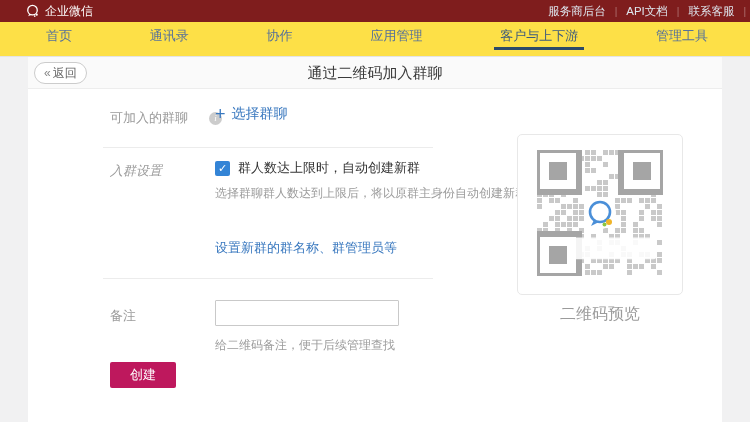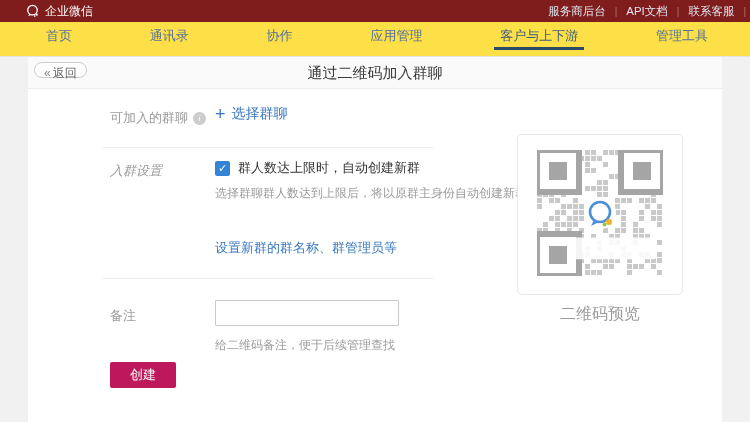--- a/index.html
+++ b/index.html
@@ -44,7 +44,7 @@
     position:relative;
   }
   .back-btn {
-    position:absolute; left:6px; top:5px; height:16px; line-height:20px;
+    position:absolute; left:6px; top:5px; height:22px; line-height:20px;
     padding:0 9px; background:#fff; border:1px solid #ccc; border-radius:11px;
     font-size:12px; color:#666; cursor:pointer;
   }

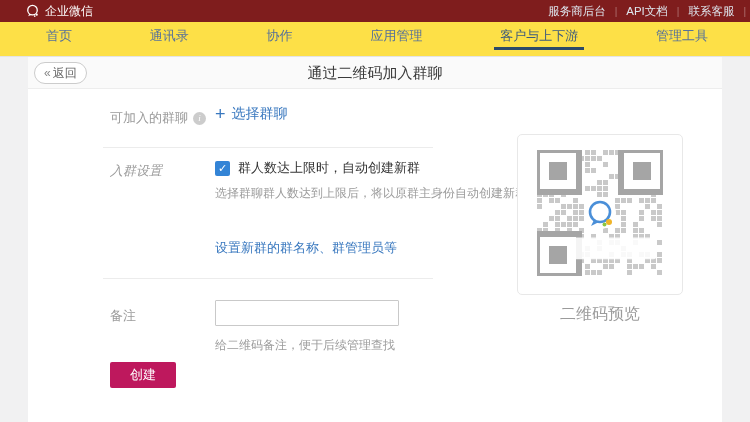--- a/index.html
+++ b/index.html
@@ -55,7 +55,7 @@
   
   .f-label { position:absolute; left:82px; font-size:13px; color:#9b9b9b; }
   .divider { position:absolute; left:75px; width:330px; height:1px; background:#ececec; }
-  .row-joinable-label { top:52px; display:flex; align-items:center; gap:5px; }
+  .row-joinable-label { top:52px; display:flex; align-items:center; gap:21px; }
   .info-icon {
     display:inline-block; width:13px; height:13px; border-radius:50%;
     background:#ccc; color:#fff; font-size:9px; line-height:13px;

